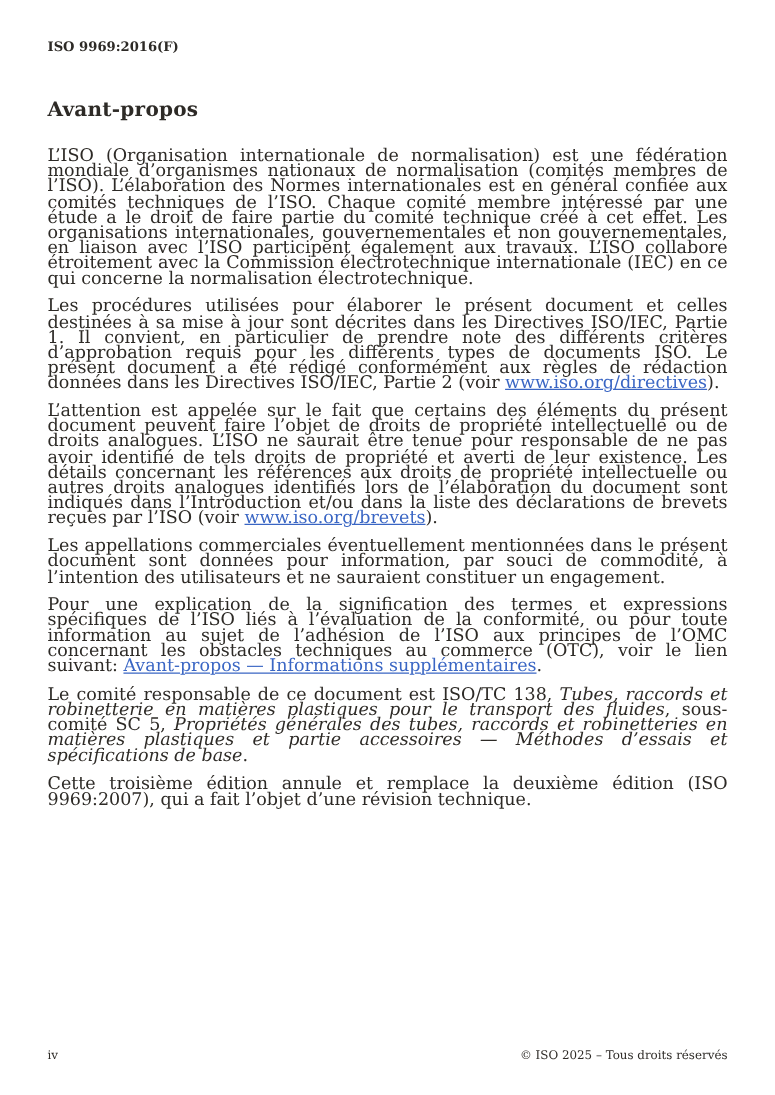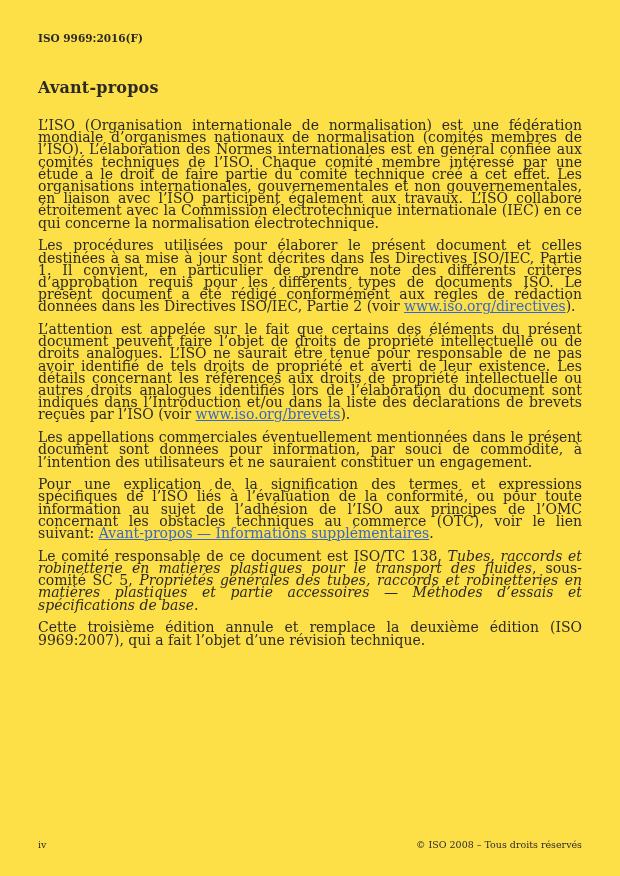--- a/index.html
+++ b/index.html
@@ -11,7 +11,7 @@
     position: relative;
     width: 620px;
     height: 876px;
-    background: #fde047;
+    background: #ffffff;
     font-family: "DejaVu Serif", serif;
     color: #2d2a26;
     overflow: hidden;

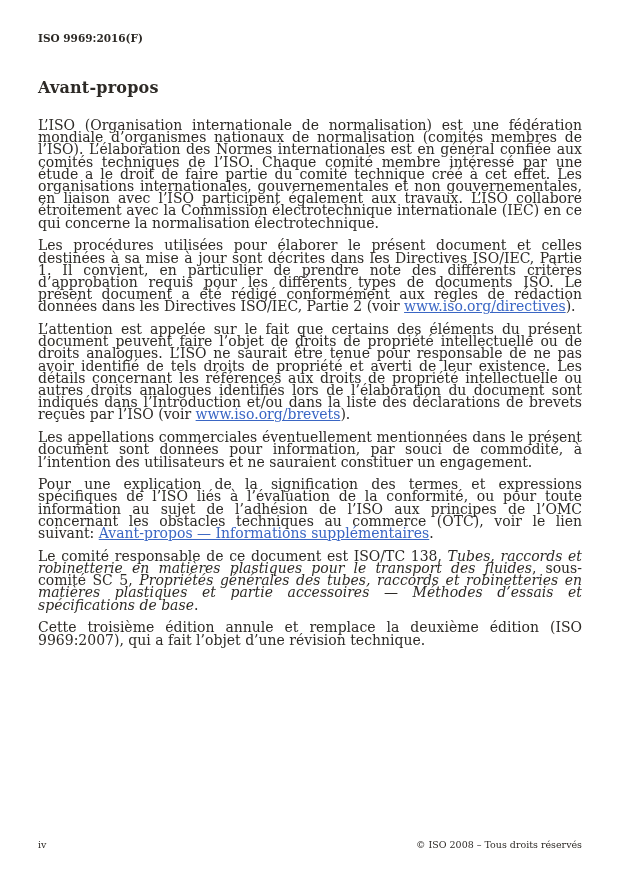--- a/index.html
+++ b/index.html
@@ -82,7 +82,7 @@
 
   <div class="footer">
     <span>iv</span>
-    <span>© ISO 2008 – Tous droits réservés</span>
+    <span>© ISO 2025 – Tous droits réservés</span>
   </div>
 
 </div>

